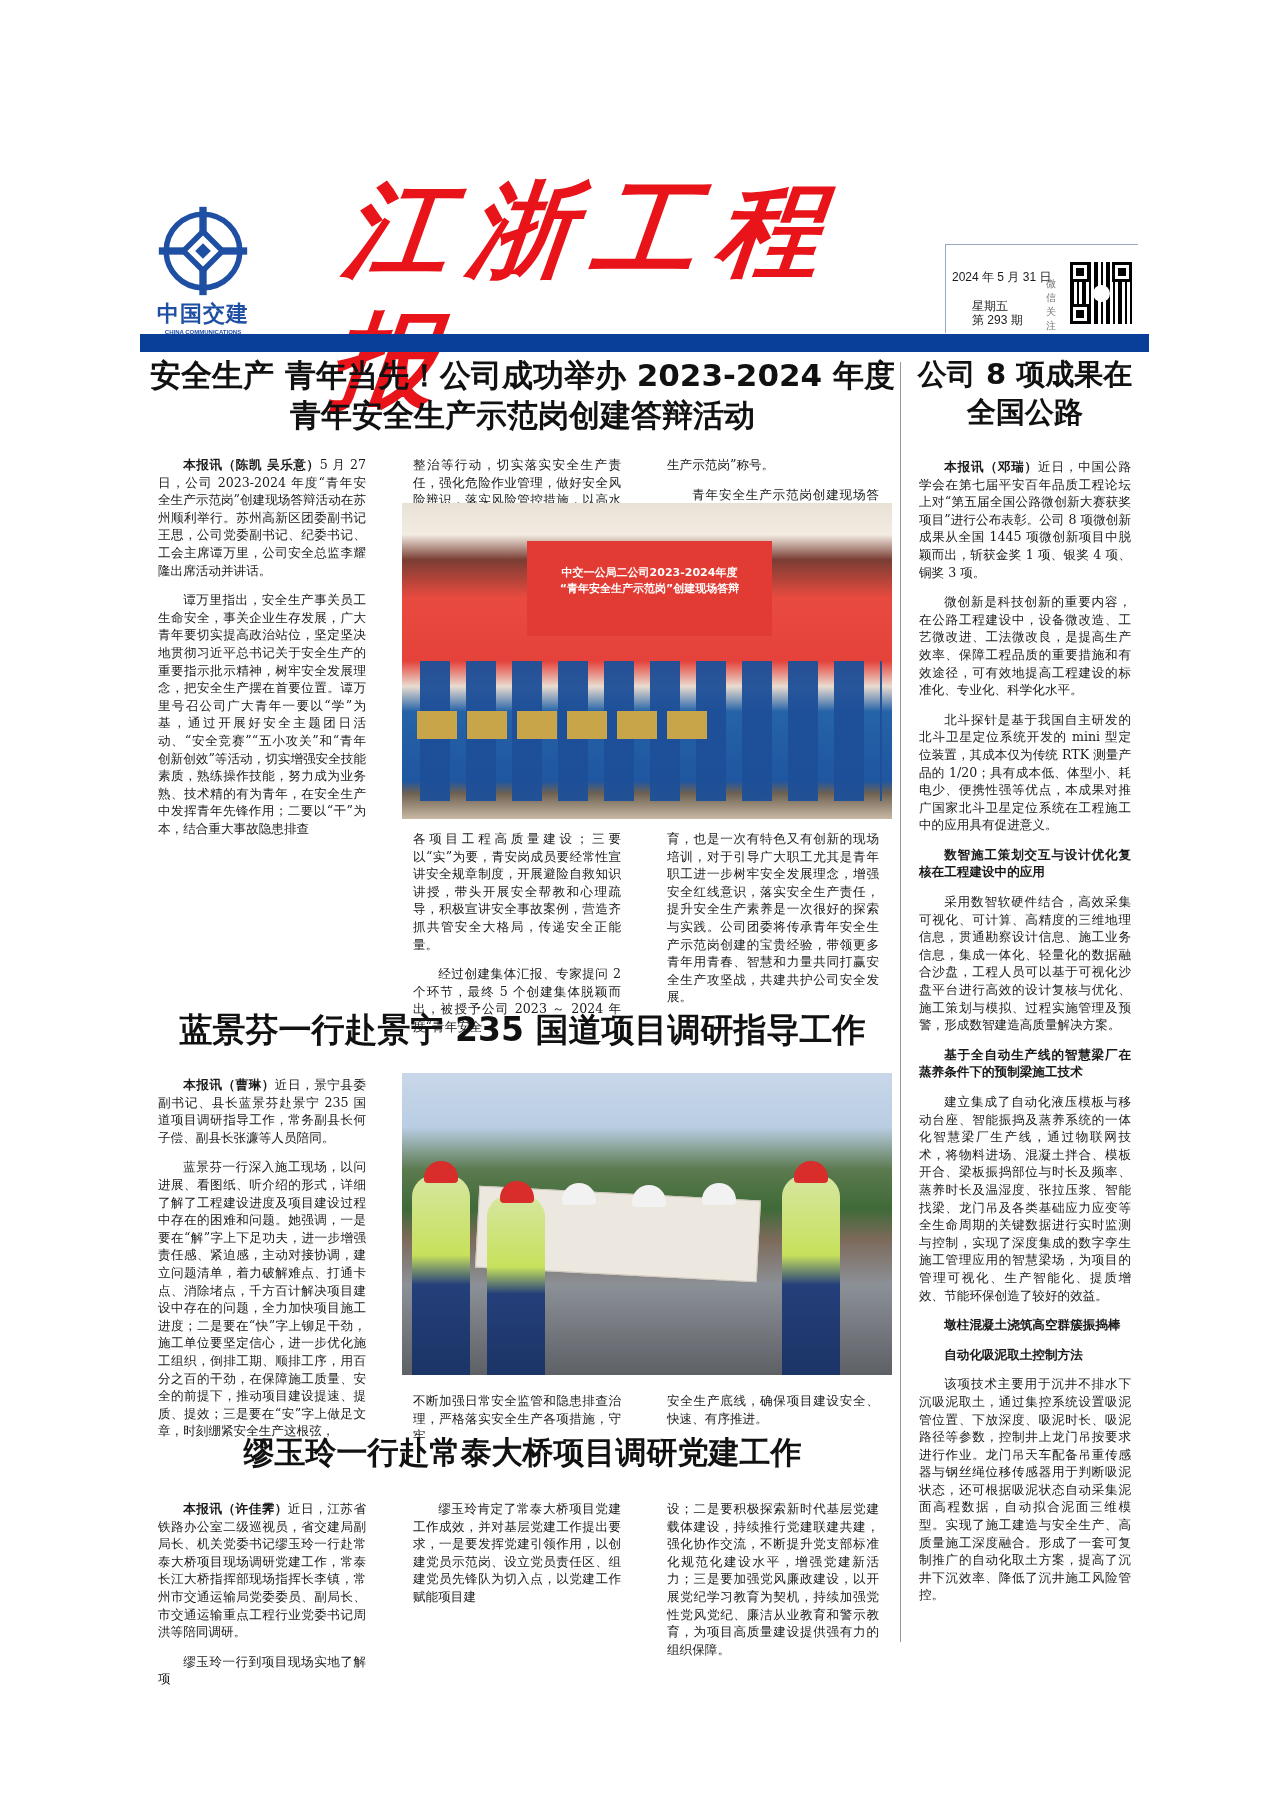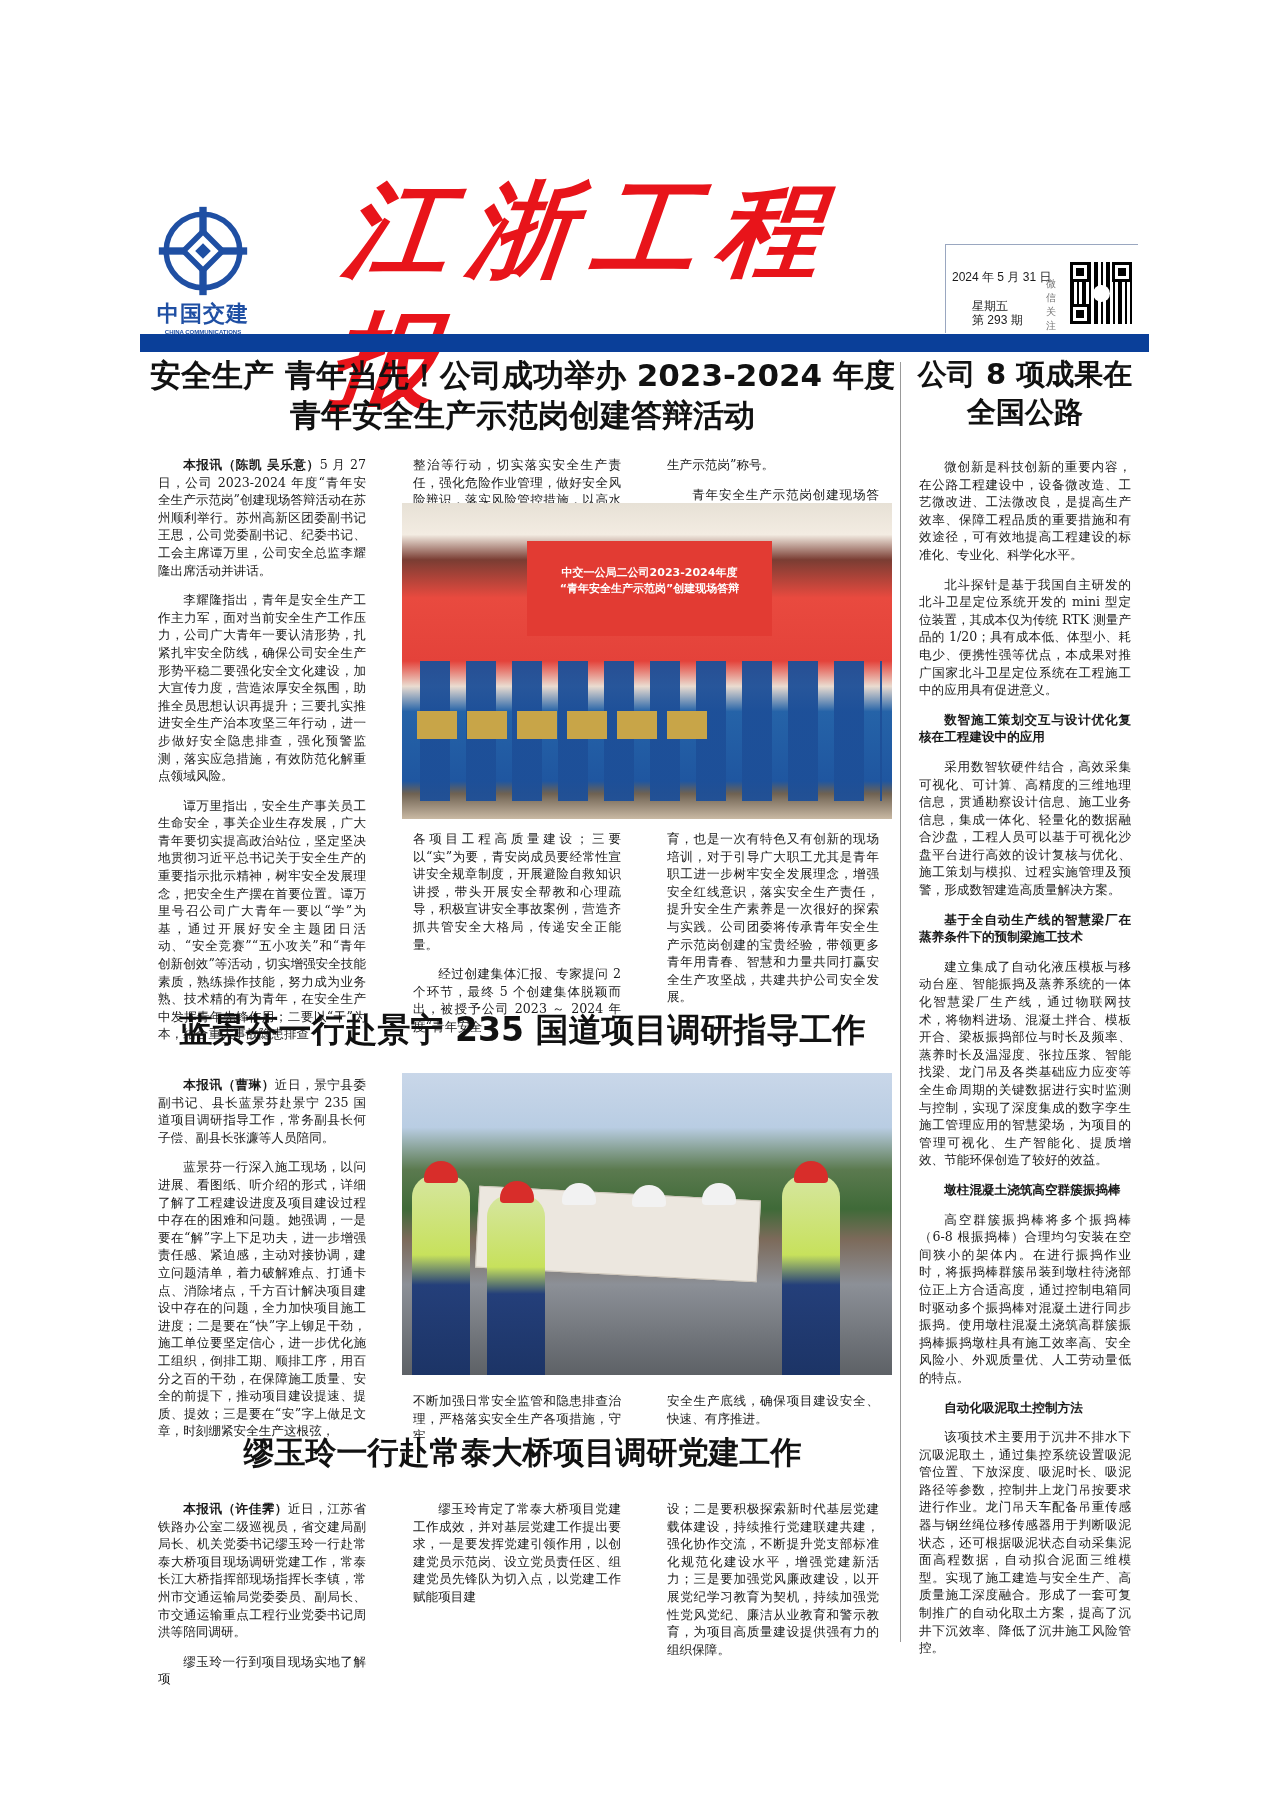--- a/index.html
+++ b/index.html
@@ -165,6 +165,7 @@
   <div>公司 8 项成果在全国公路</div>
 </div>
 <div class="abs col" style="left:907px;top:446px;width:236px;">
+  <p><span class="lead">本报讯（邓瑞）</span><span>近日，中国公路学会在第七届平安百年品质工程论坛上对“第五届全国公路微创新大赛获奖项目”进行公布表彰。公司 8 项微创新成果从全国 1445 项微创新项目中脱颖而出，斩获金奖 1 项、银奖 4 项、铜奖 3 项。</span></p>
   <p>微创新是科技创新的重要内容，在公路工程建设中，设备微改造、工艺微改进、工法微改良，是提高生产效率、保障工程品质的重要措施和有效途径，可有效地提高工程建设的标准化、专业化、科学化水平。</p>
   <p>北斗探针是基于我国自主研发的北斗卫星定位系统开发的 mini 型定位装置，其成本仅为传统 RTK 测量产品的 1/20；具有成本低、体型小、耗电少、便携性强等优点，本成果对推广国家北斗卫星定位系统在工程施工中的应用具有促进意义。</p>
   <p class="sub">数智施工策划交互与设计优化复核在工程建设中的应用</p>

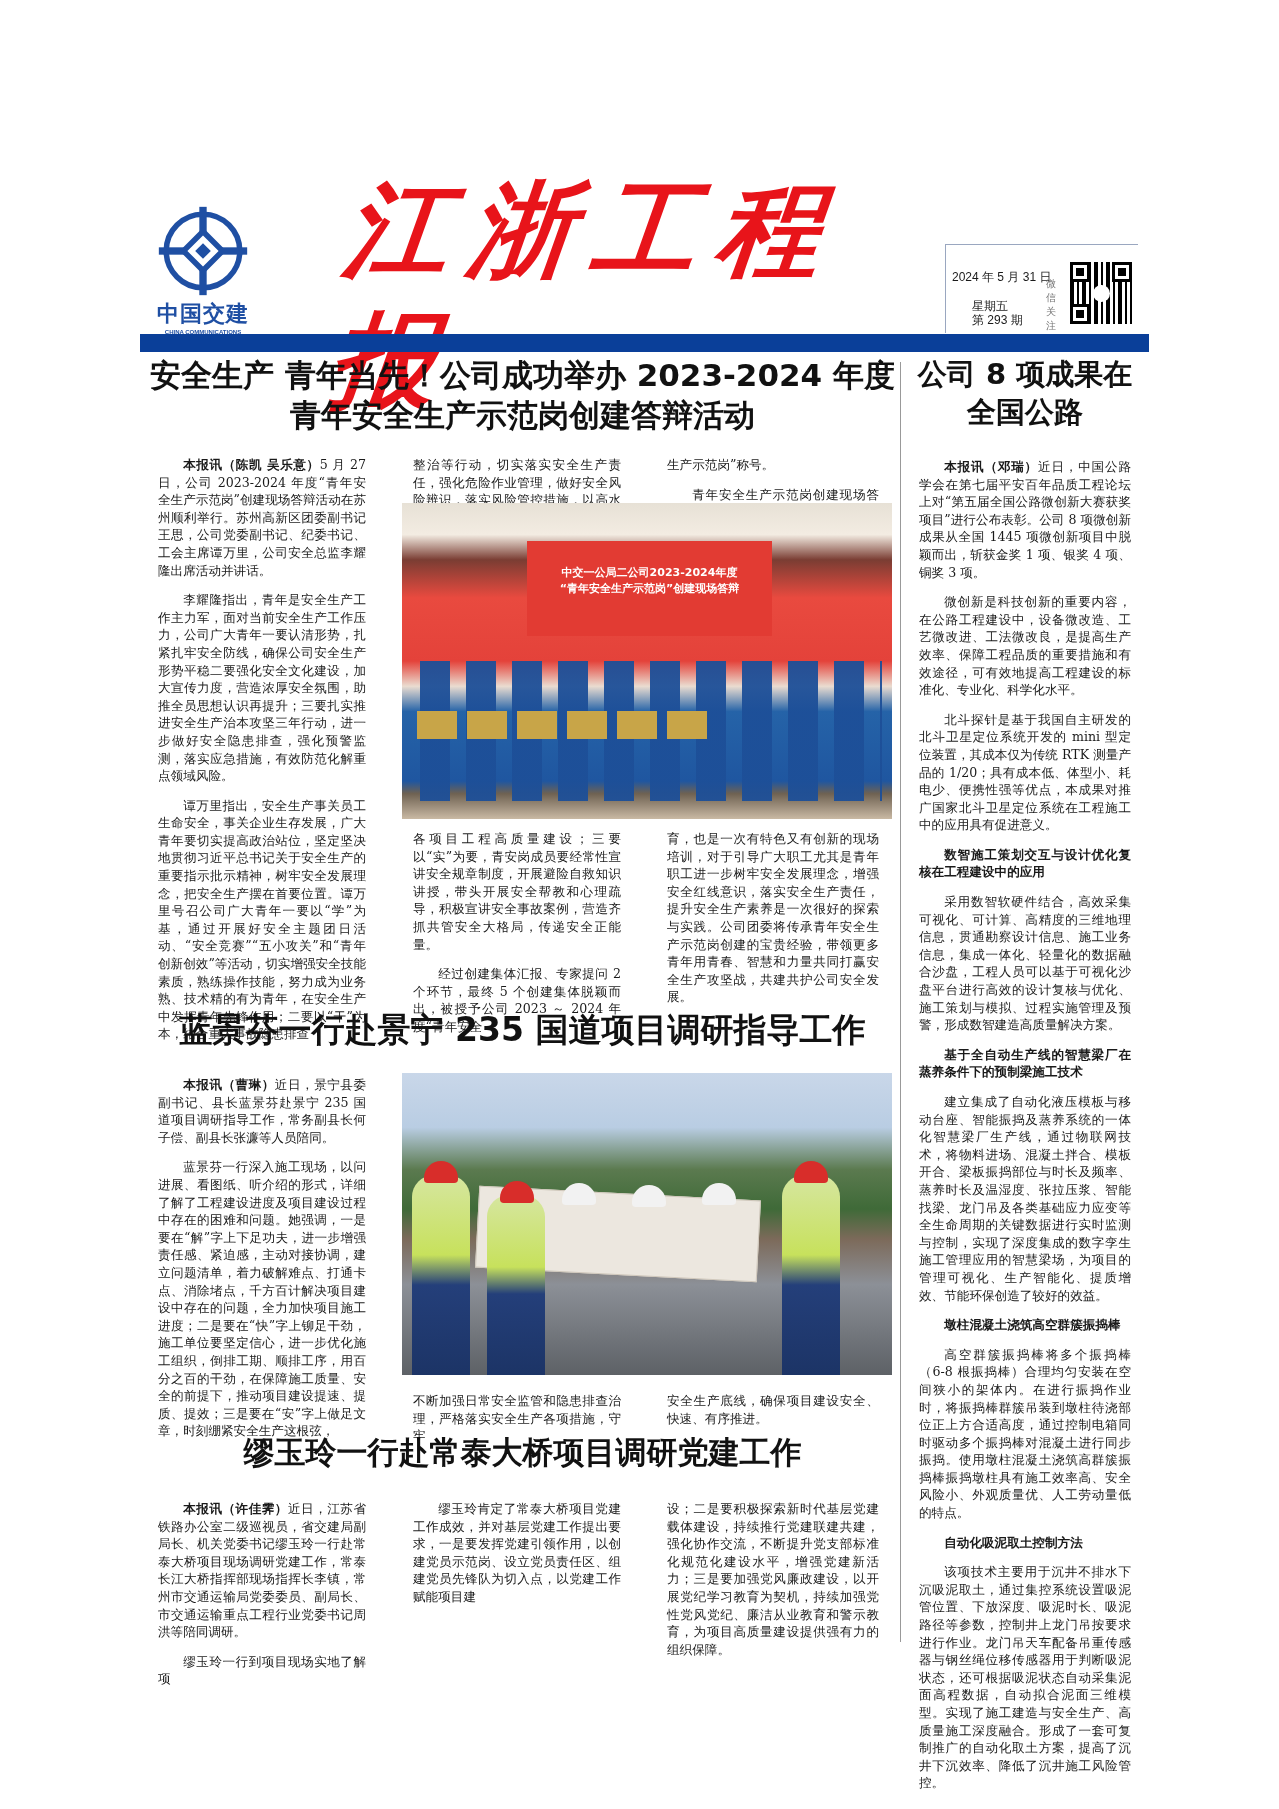--- a/index.html
+++ b/index.html
@@ -91,7 +91,6 @@
 
 <div class="abs col" style="left:146px;top:444px;width:232px;">
   <p><span class="lead">本报讯（陈凯 吴乐意）</span><span>5 月 27 日，公司 2023-2024 年度“青年安全生产示范岗”创建现场答辩活动在苏州顺利举行。苏州高新区团委副书记王思，公司党委副书记、纪委书记、工会主席谭万里，公司安全总监李耀隆出席活动并讲话。</span></p>
-  <p>李耀隆指出，青年是安全生产工作主力军，面对当前安全生产工作压力，公司广大青年一要认清形势，扎紧扎牢安全防线，确保公司安全生产形势平稳二要强化安全文化建设，加大宣传力度，营造浓厚安全氛围，助推全员思想认识再提升；三要扎实推进安全生产治本攻坚三年行动，进一步做好安全隐患排查，强化预警监测，落实应急措施，有效防范化解重点领域风险。</p>
   <p>谭万里指出，安全生产事关员工生命安全，事关企业生存发展，广大青年要切实提高政治站位，坚定坚决地贯彻习近平总书记关于安全生产的重要指示批示精神，树牢安全发展理念，把安全生产摆在首要位置。谭万里号召公司广大青年一要以“学”为基，通过开展好安全主题团日活动、“安全竞赛”“五小攻关”和“青年创新创效”等活动，切实增强安全技能素质，熟练操作技能，努力成为业务熟、技术精的有为青年，在安全生产中发挥青年先锋作用；二要以“干”为本，结合重大事故隐患排查</p>
 </div>
 

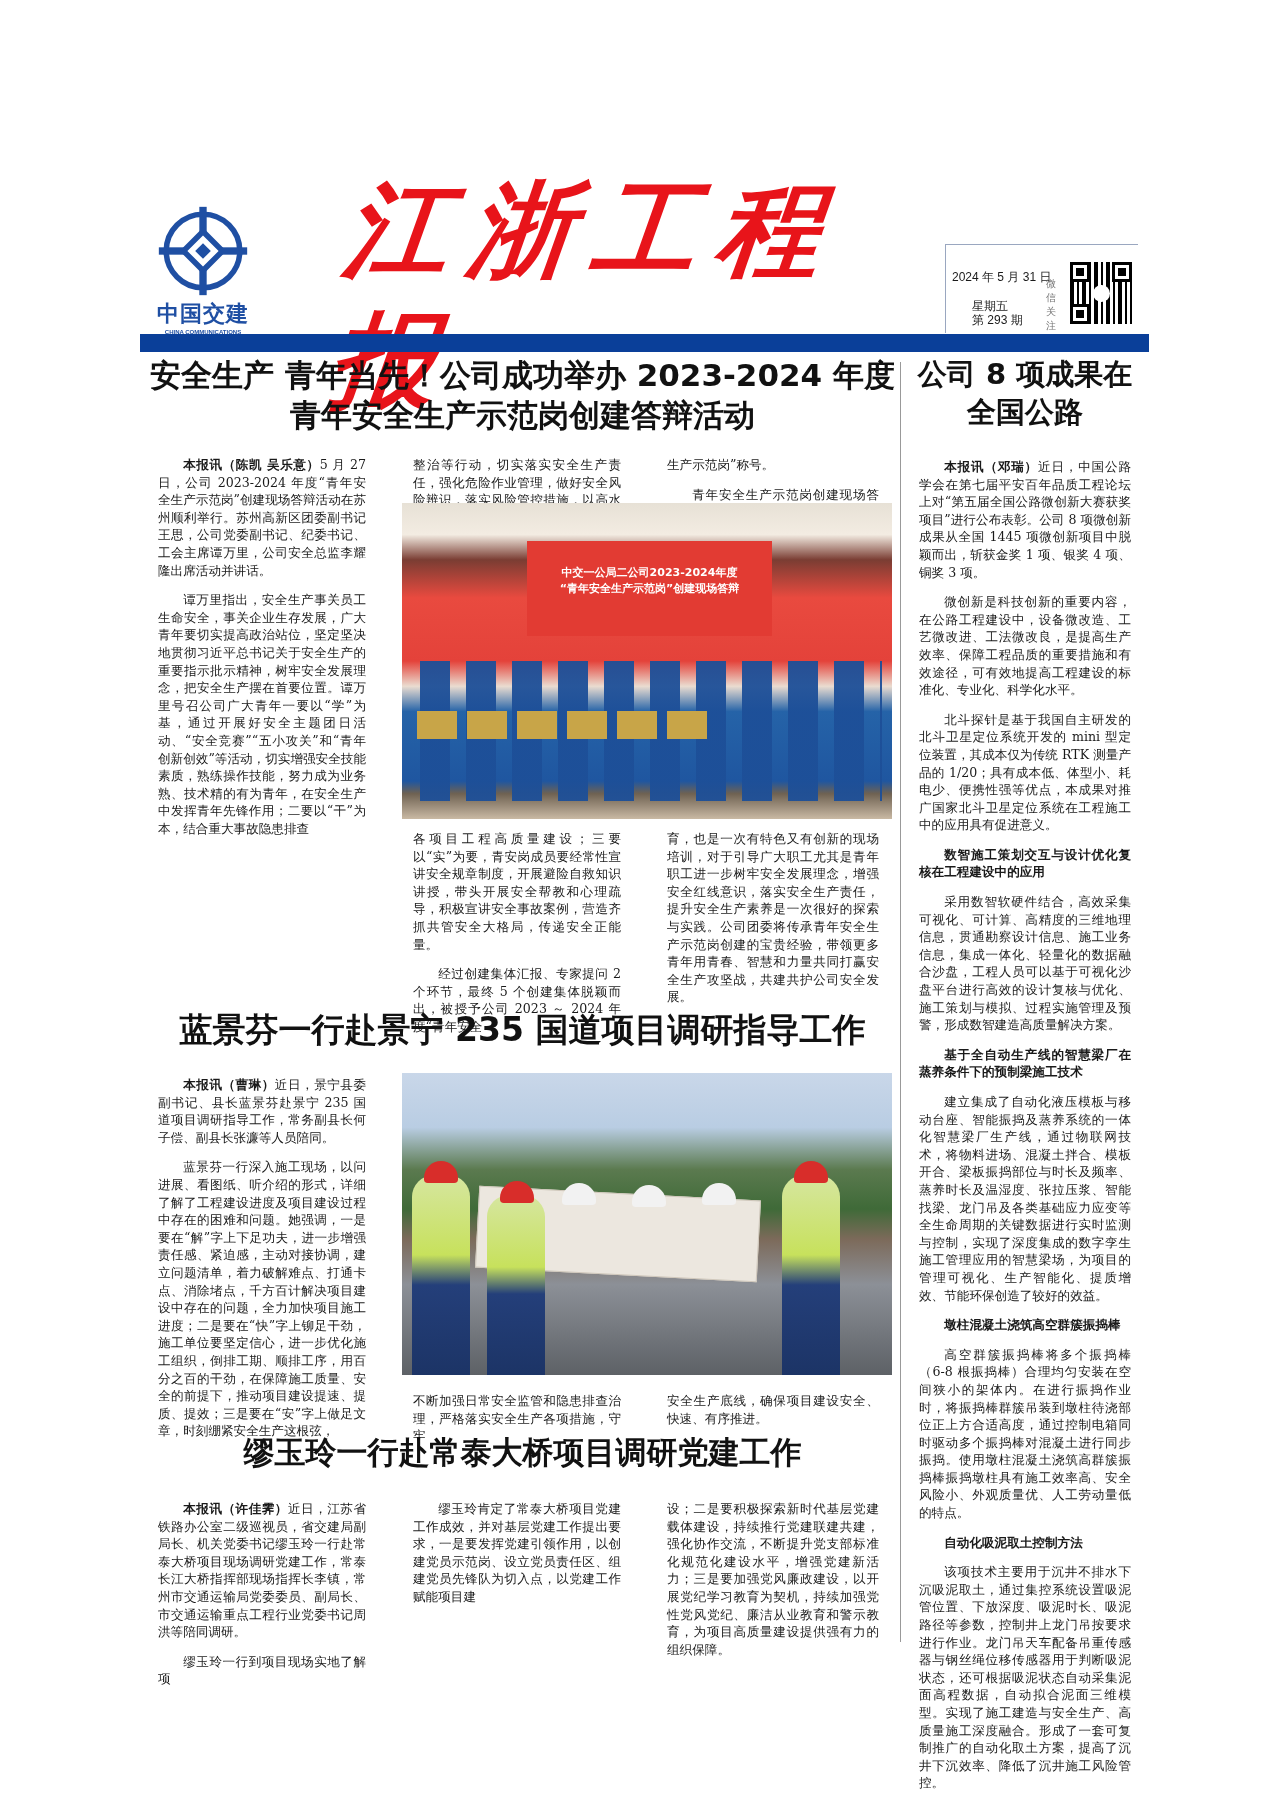--- a/index.html
+++ b/index.html
@@ -172,7 +172,6 @@
   <p class="sub">基于全自动生产线的智慧梁厂在蒸养条件下的预制梁施工技术</p>
   <p>建立集成了自动化液压模板与移动台座、智能振捣及蒸养系统的一体化智慧梁厂生产线，通过物联网技术，将物料进场、混凝土拌合、模板开合、梁板振捣部位与时长及频率、蒸养时长及温湿度、张拉压浆、智能找梁、龙门吊及各类基础应力应变等全生命周期的关键数据进行实时监测与控制，实现了深度集成的数字孪生施工管理应用的智慧梁场，为项目的管理可视化、生产智能化、提质增效、节能环保创造了较好的效益。</p>
   <p class="sub">墩柱混凝土浇筑高空群簇振捣棒</p>
-  <p>高空群簇振捣棒将多个振捣棒（6-8 根振捣棒）合理均匀安装在空间狭小的架体内。在进行振捣作业时，将振捣棒群簇吊装到墩柱待浇部位正上方合适高度，通过控制电箱同时驱动多个振捣棒对混凝土进行同步振捣。使用墩柱混凝土浇筑高群簇振捣棒振捣墩柱具有施工效率高、安全风险小、外观质量优、人工劳动量低的特点。</p>
   <p class="sub">自动化吸泥取土控制方法</p>
   <p>该项技术主要用于沉井不排水下沉吸泥取土，通过集控系统设置吸泥管位置、下放深度、吸泥时长、吸泥路径等参数，控制井上龙门吊按要求进行作业。龙门吊天车配备吊重传感器与钢丝绳位移传感器用于判断吸泥状态，还可根据吸泥状态自动采集泥面高程数据，自动拟合泥面三维模型。实现了施工建造与安全生产、高质量施工深度融合。形成了一套可复制推广的自动化取土方案，提高了沉井下沉效率、降低了沉井施工风险管控。</p>
 </div>

